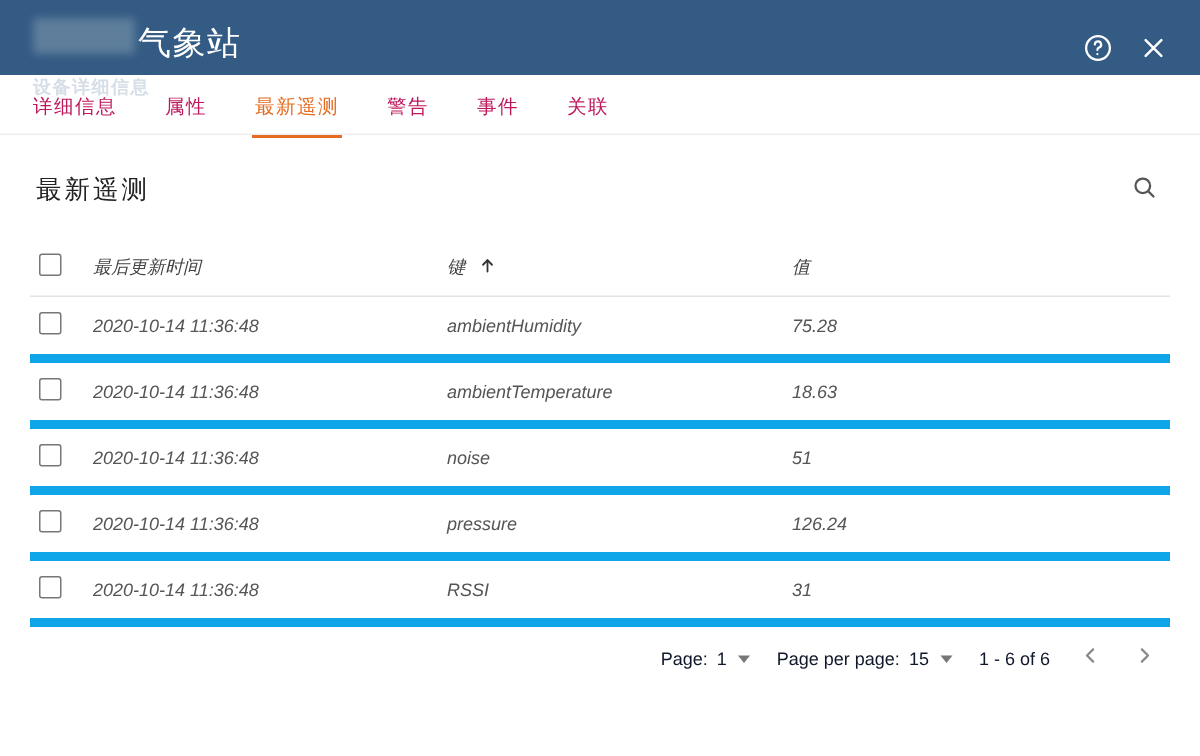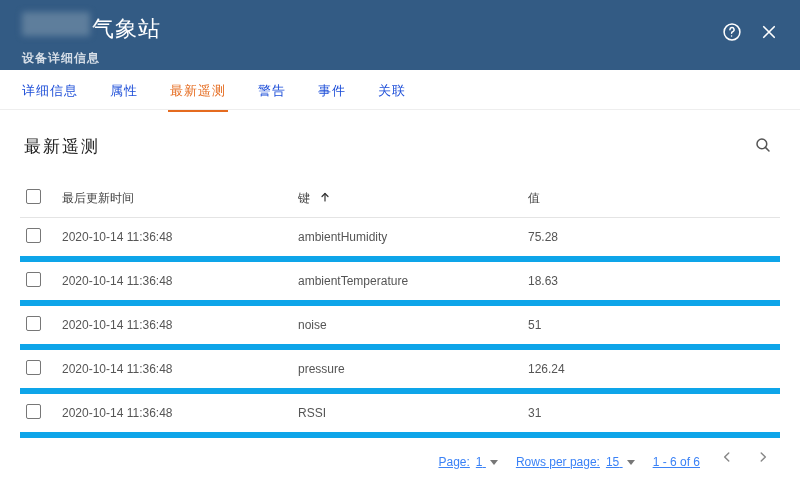--- a/index.html
+++ b/index.html
@@ -16,7 +16,7 @@
     background: #335b84;
     color: #fff;
     padding: 12px 22px 0 22px;
-    height: 70px;
+    height: 50px;
     position: relative;
   }
   .title-row {

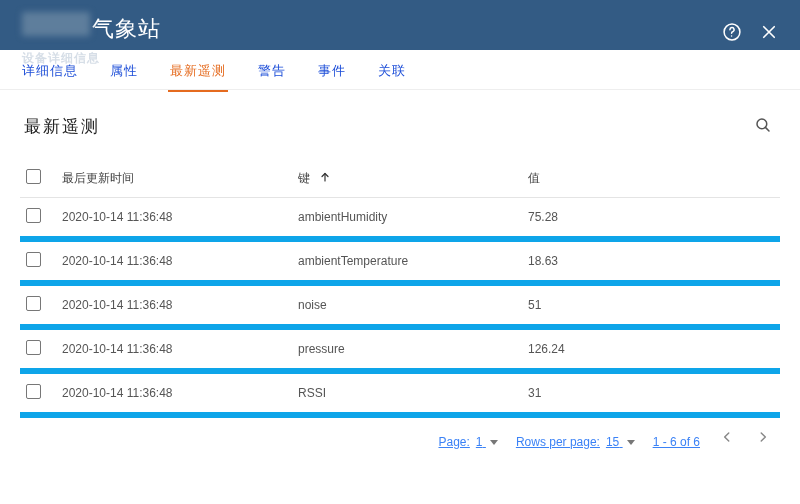--- a/index.html
+++ b/index.html
@@ -70,7 +70,7 @@
   .tab {
     padding: 12px 2px 10px 2px;
     cursor: pointer;
-    color: #1d4ed8;
+    color: #be185d;
     letter-spacing: 1px;
   }
   .tab.active {

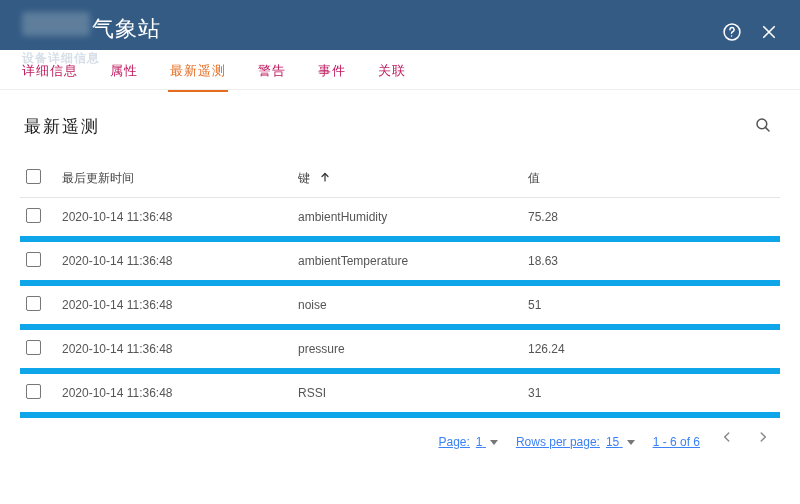--- a/index.html
+++ b/index.html
@@ -106,6 +106,7 @@
     padding: 10px 6px;
     font-size: 12px;
     color: #555;
+    font-style: italic;
   }
   .grid th {
     border-bottom: 1px solid #e4e4e4;

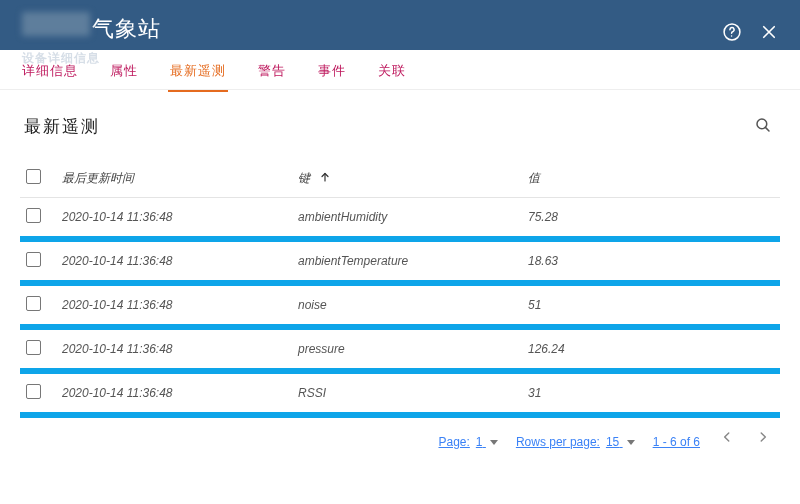--- a/index.html
+++ b/index.html
@@ -132,12 +132,11 @@
   .pager {
     display: flex;
     justify-content: flex-end;
-    align-items: flex-end;
+    align-items: center;
     gap: 18px;
     padding: 10px 8px 0 0;
     font-size: 12px;
-    color: #3b82f6;
-    text-decoration: underline;
+    color: #0f172a;
   }
   .pager .group { display: flex; align-items: center; gap: 6px; }
   .chevron {

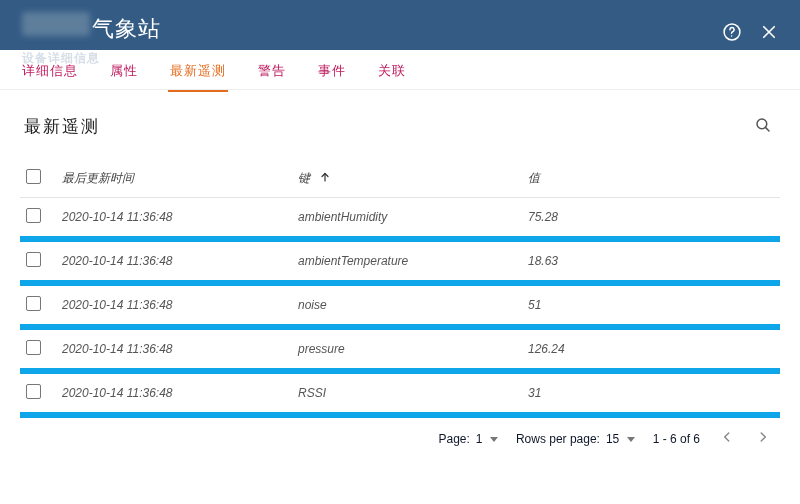--- a/index.html
+++ b/index.html
@@ -259,7 +259,7 @@
       </span>
     </div>
     <div class="group">
-      <span>Rows per page:</span>
+      <span>Page per page:</span>
       <span>
         <span>15</span>
         <span class="tri-down"></span>

